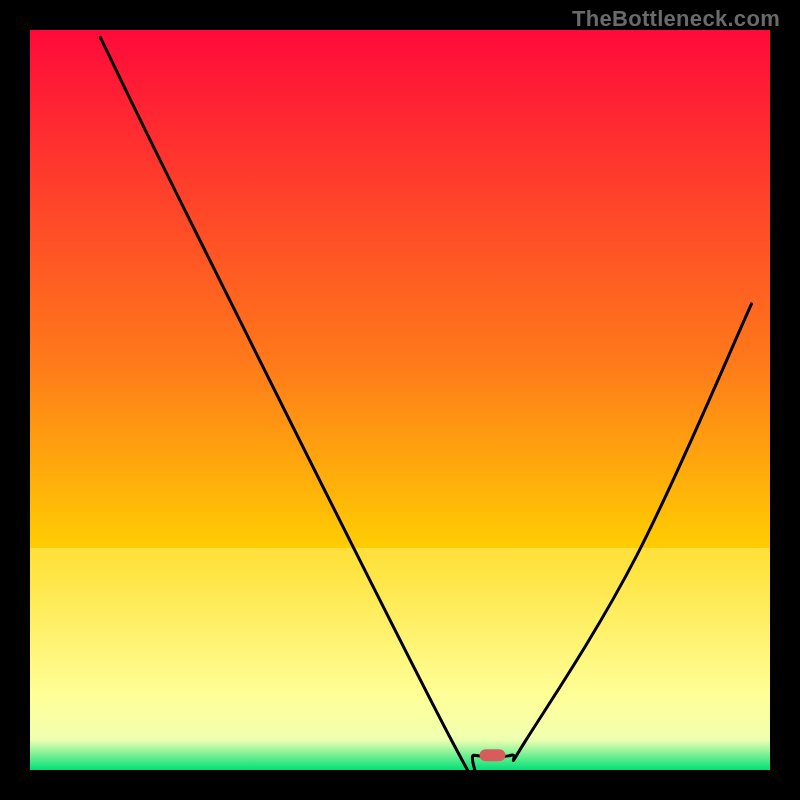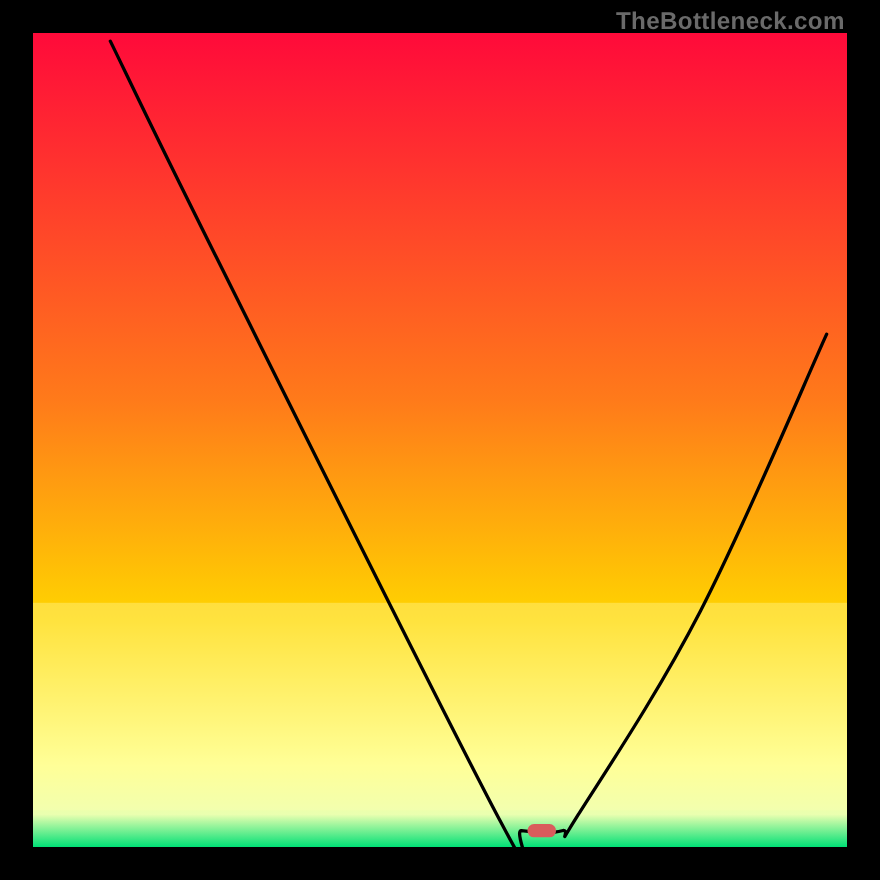--- a/index.html
+++ b/index.html
@@ -20,7 +20,7 @@
   .watermark {
     position: absolute;
     top: 6px;
-    right: 32px;
+    right: 20px;
     color: #6a6a6a;
     font-size: 22px;
     font-weight: 600;

